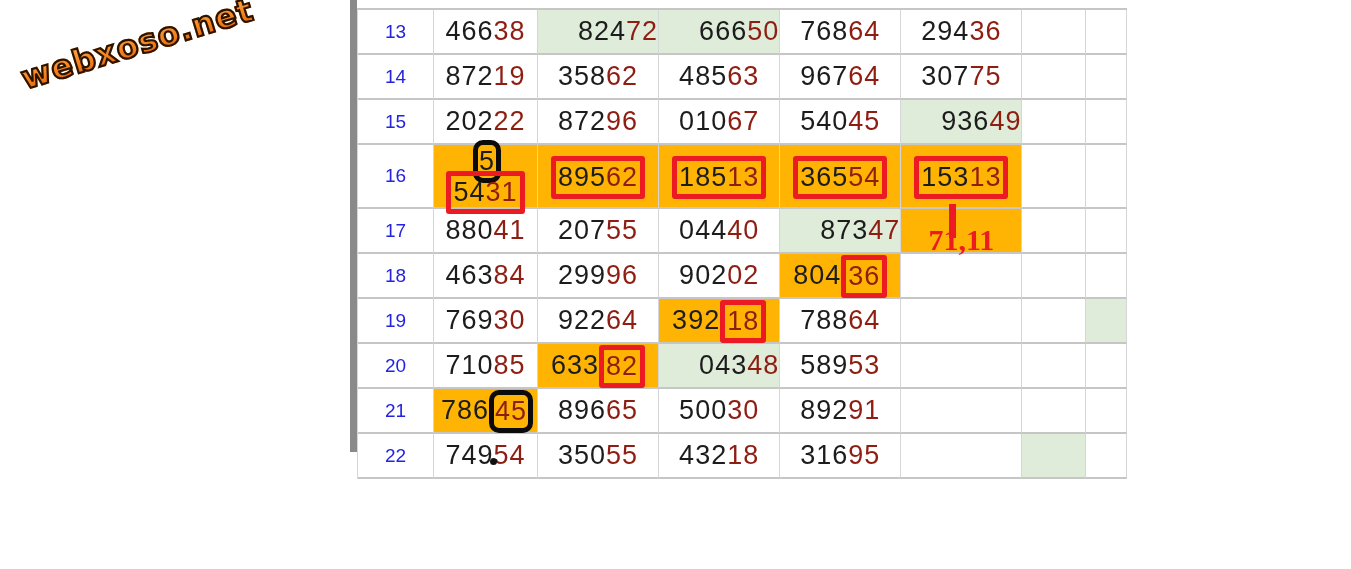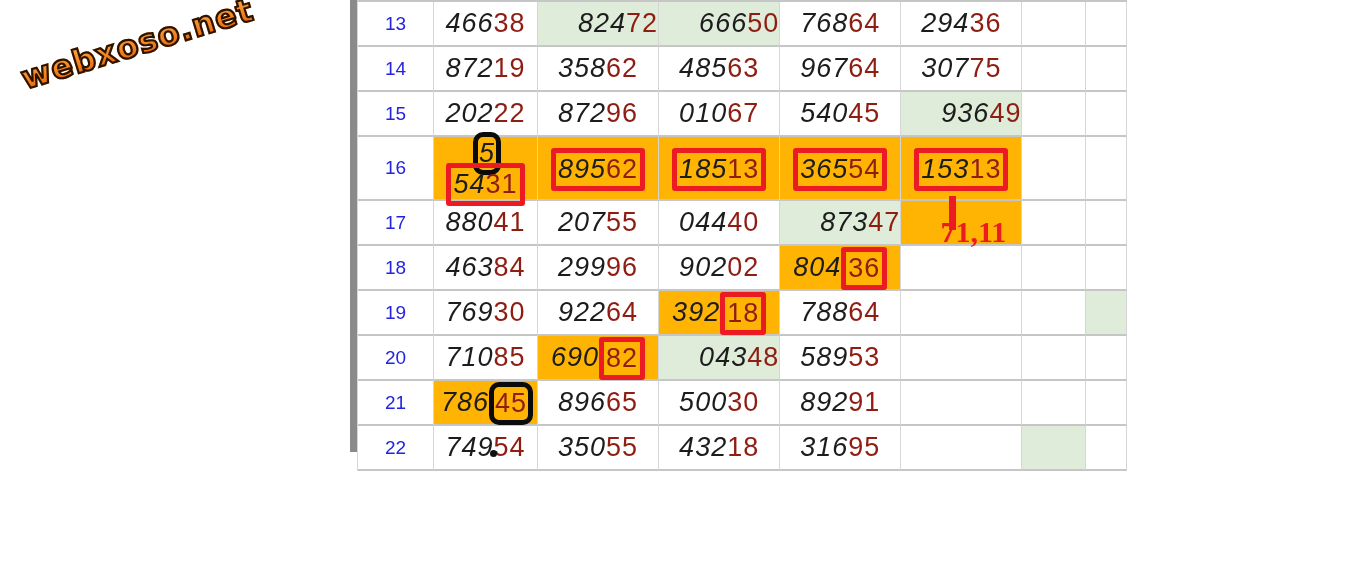--- a/index.html
+++ b/index.html
@@ -21,7 +21,7 @@
   .leftbar{position:absolute;left:350px;top:0;width:7px;height:452px;background:var(--graybar);}
   
   table.results{
-    position:absolute;left:357px;top:0;border-collapse:separate;border-spacing:0;
+    position:absolute;left:357px;top:8px;border-collapse:separate;border-spacing:0;
     border-top:2px solid var(--grid_h);border-left:1px solid var(--grid_v);
     table-layout:fixed;
   }

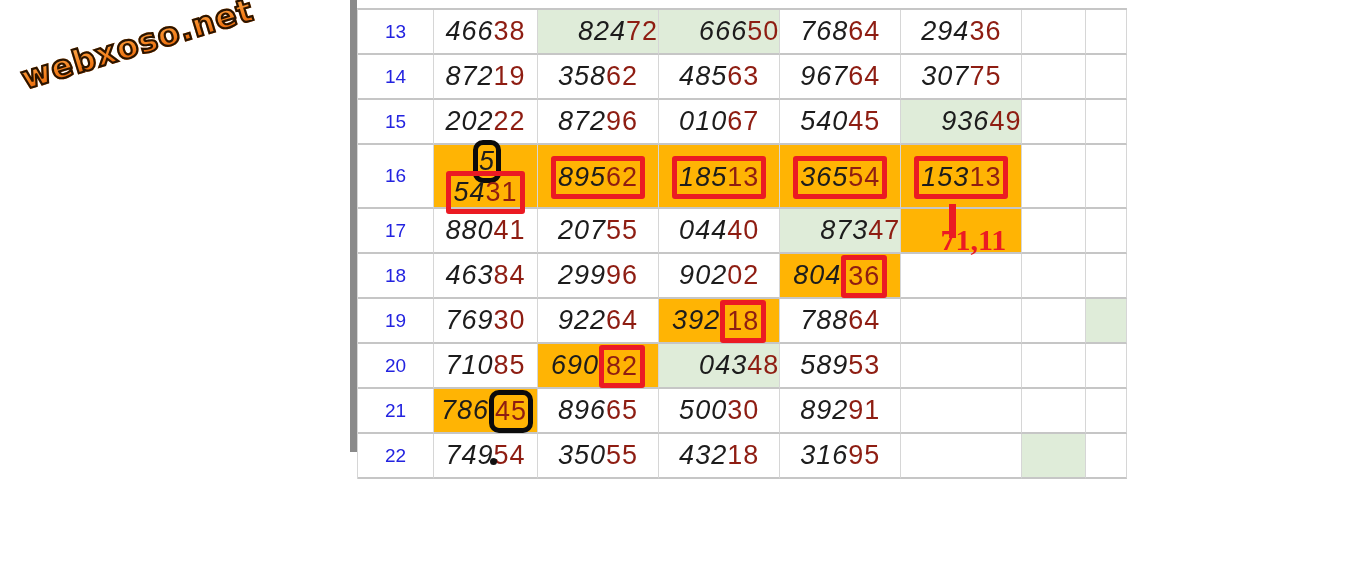--- a/index.html
+++ b/index.html
@@ -34,7 +34,7 @@
   .bg-green{background:var(--green);padding-left:40px;}
   .bg-orange{background:var(--orange);}
   .dr{color:var(--maroon);}
-  .db{color:var(--black_digit);font-style:italic;}
+  .db{color:var(--black_digit);}
   
   .rb{
     display:inline-block;border:5px solid var(--red);border-radius:3px;

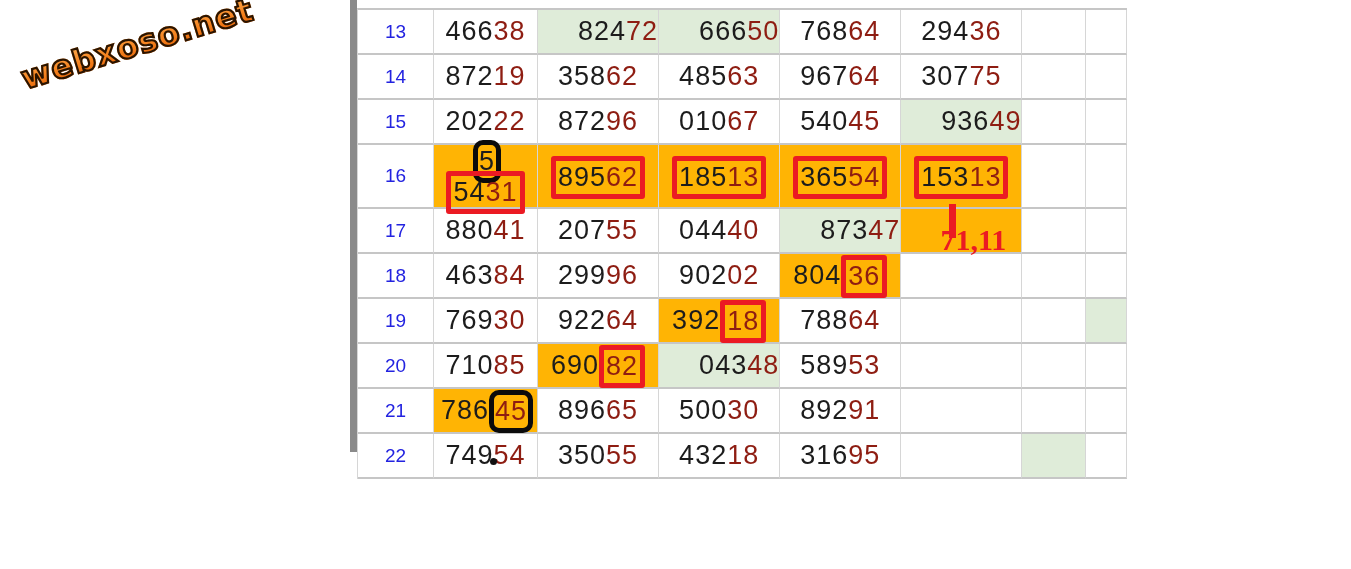--- a/index.html
+++ b/index.html
@@ -49,7 +49,7 @@
   .ann-text{
     position:absolute;left:0;bottom:-3px;width:100%;text-align:center;
     font-family:"Liberation Serif", serif;font-weight:bold;font-size:30px;color:var(--red);
-    letter-spacing:0px;line-height:1;z-index:2;padding-left:12px;
+    letter-spacing:0px;line-height:1;z-index:2;
   }
   .inkdot{position:absolute;left:56px;top:24px;width:7px;height:7px;border-radius:50%;background:#101010;}
 </style>

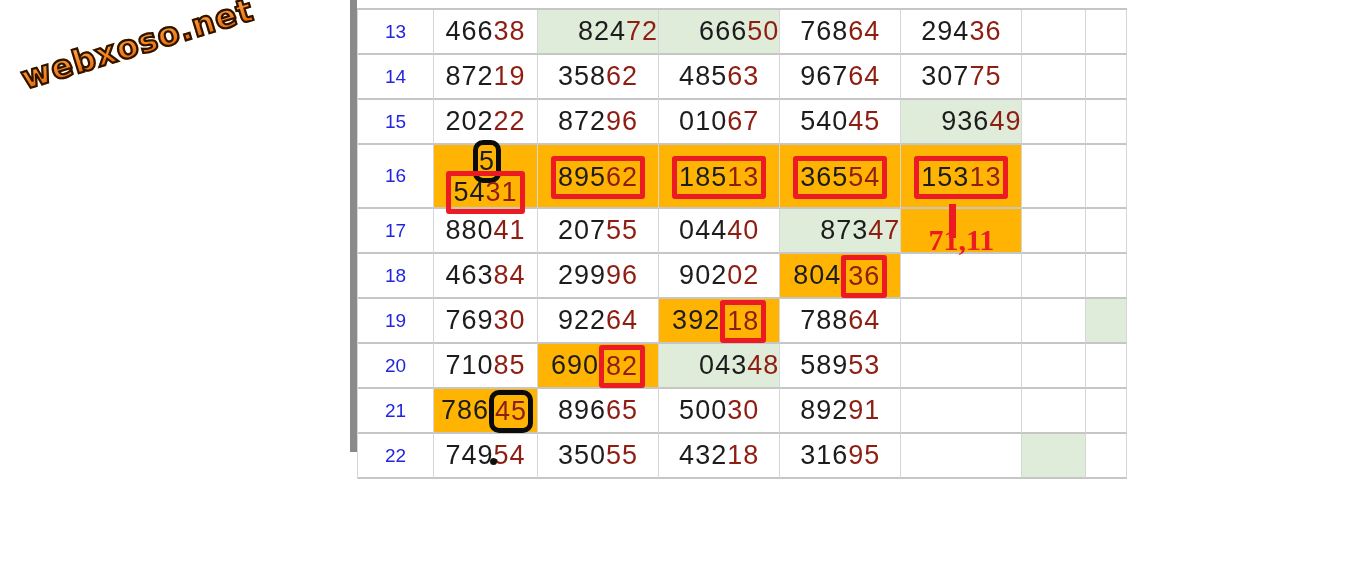--- a/index.html
+++ b/index.html
@@ -149,7 +149,7 @@
       <tr>
         <td class="rownum">20</td>
         <td class="numcell"><span class="db">710</span><span class="dr">85</span></td>
-        <td class="numcell bg-orange"><span class="db">690</span><span class="rb"><span class="dr">82</span></span></td>
+        <td class="numcell bg-orange"><span class="db">633</span><span class="rb"><span class="dr">82</span></span></td>
         <td class="numcell bg-green"><span class="db">043</span><span class="dr">48</span></td>
         <td class="numcell"><span class="db">589</span><span class="dr">53</span></td>
         <td class="numcell"></td>

